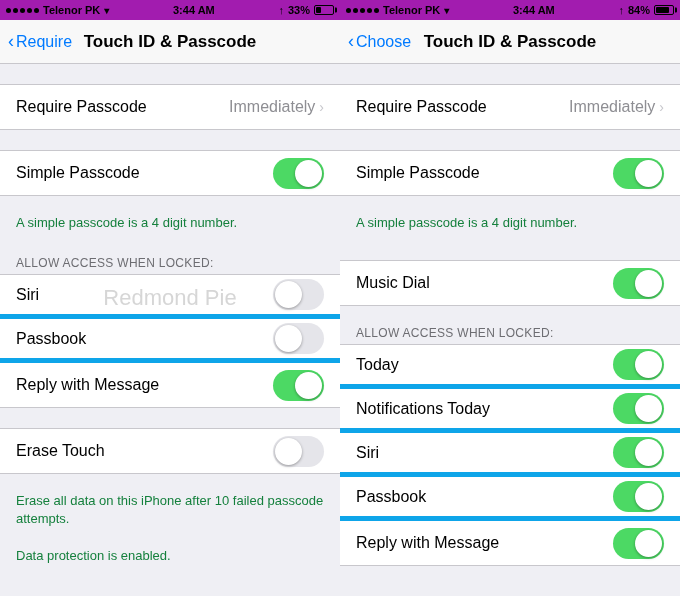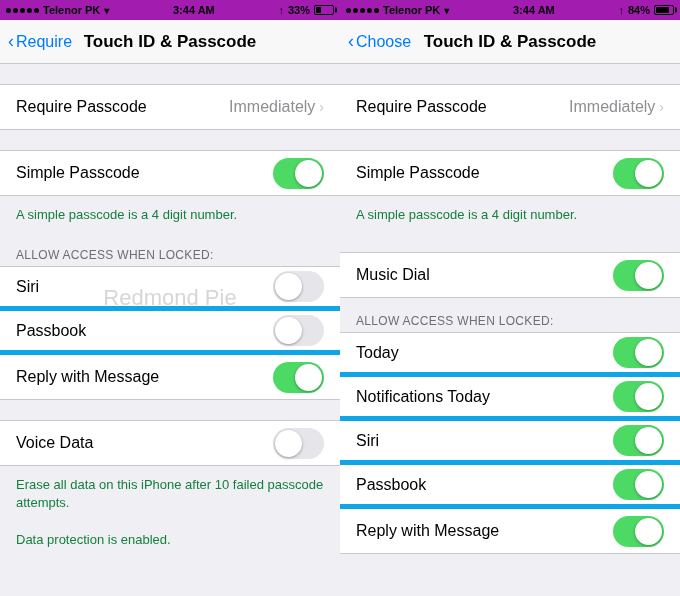--- a/index.html
+++ b/index.html
@@ -96,7 +96,7 @@
       background: #fff;
       border-top: 1px solid #c8c7cc;
       border-bottom: 1px solid #c8c7cc;
-      margin-bottom: 4px;
+      margin-bottom: 12px;
     }
 
     .cell {

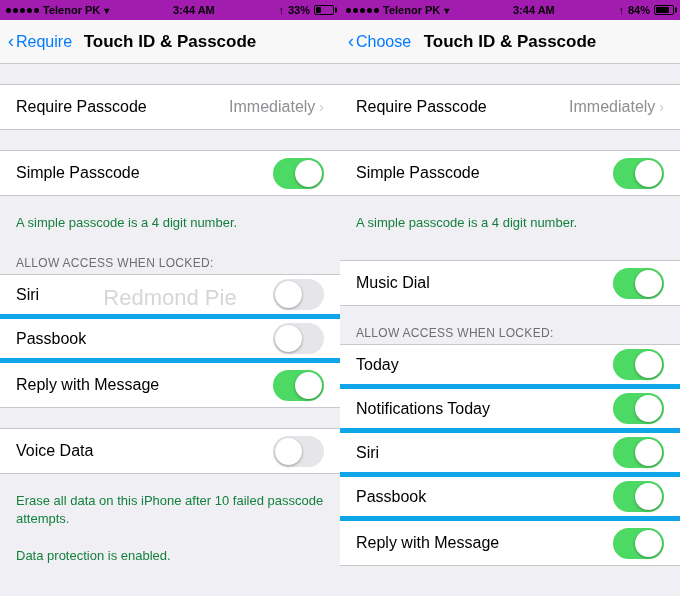--- a/index.html
+++ b/index.html
@@ -252,7 +252,7 @@
 
     <div class="table-section" style="margin-top:20px">
       <div class="cell">
-        <span class="cell-label">Voice Data</span>
+        <span class="cell-label">Erase Touch</span>
         <div class="toggle off">
           <div class="toggle-thumb"></div>
         </div>

